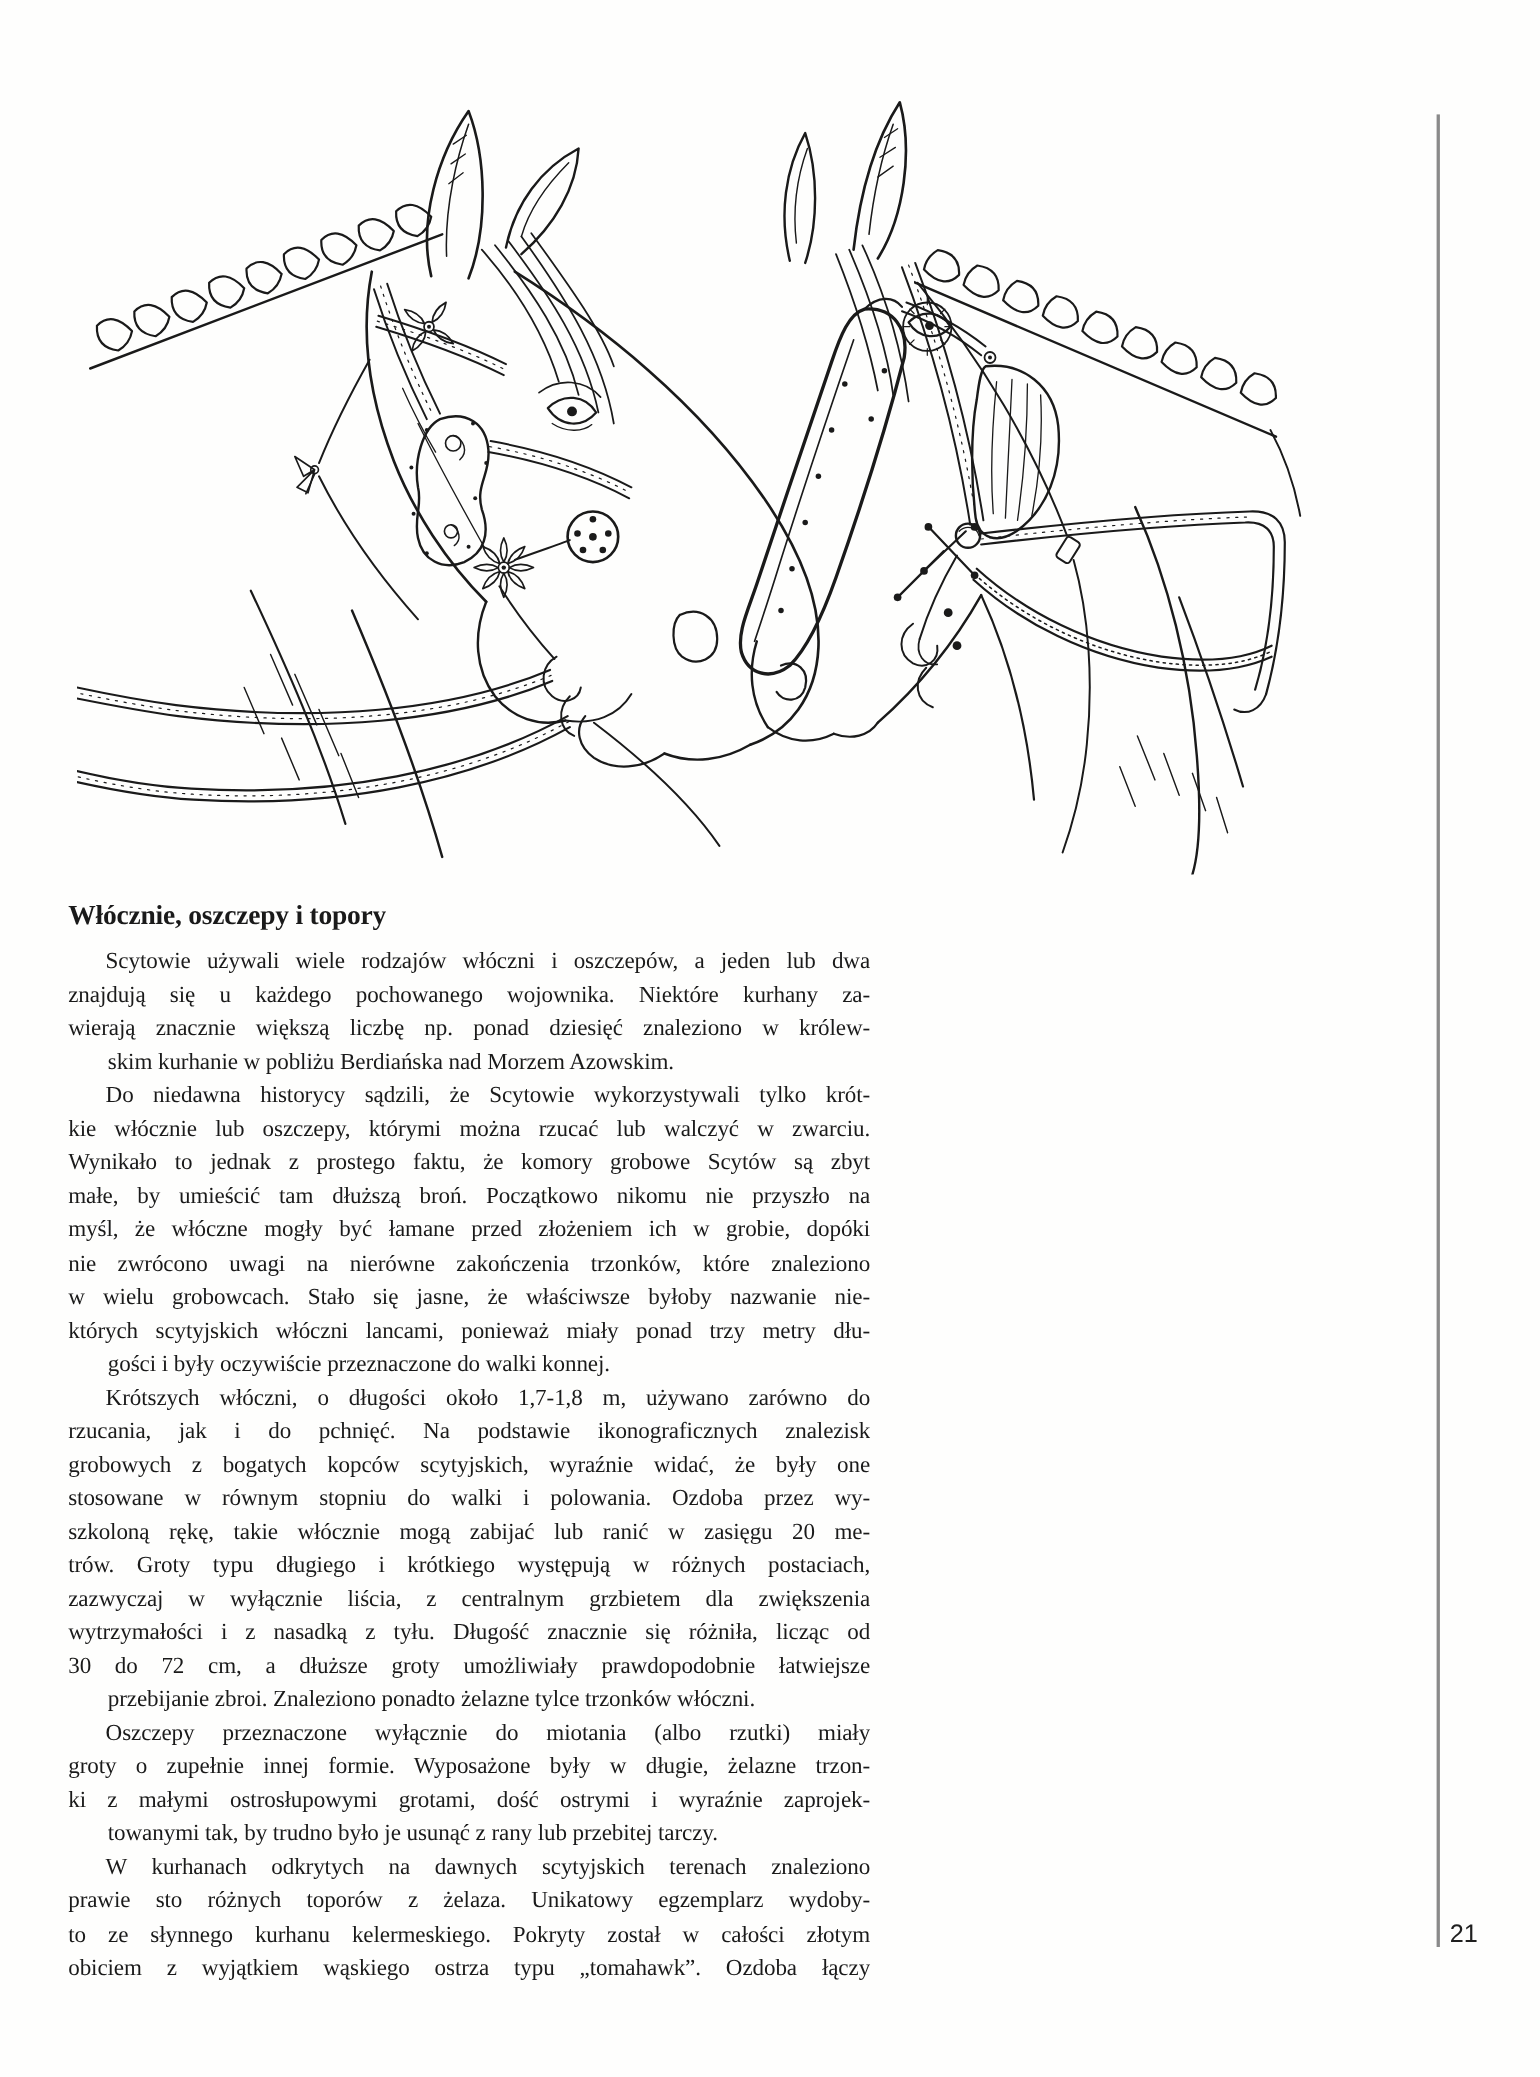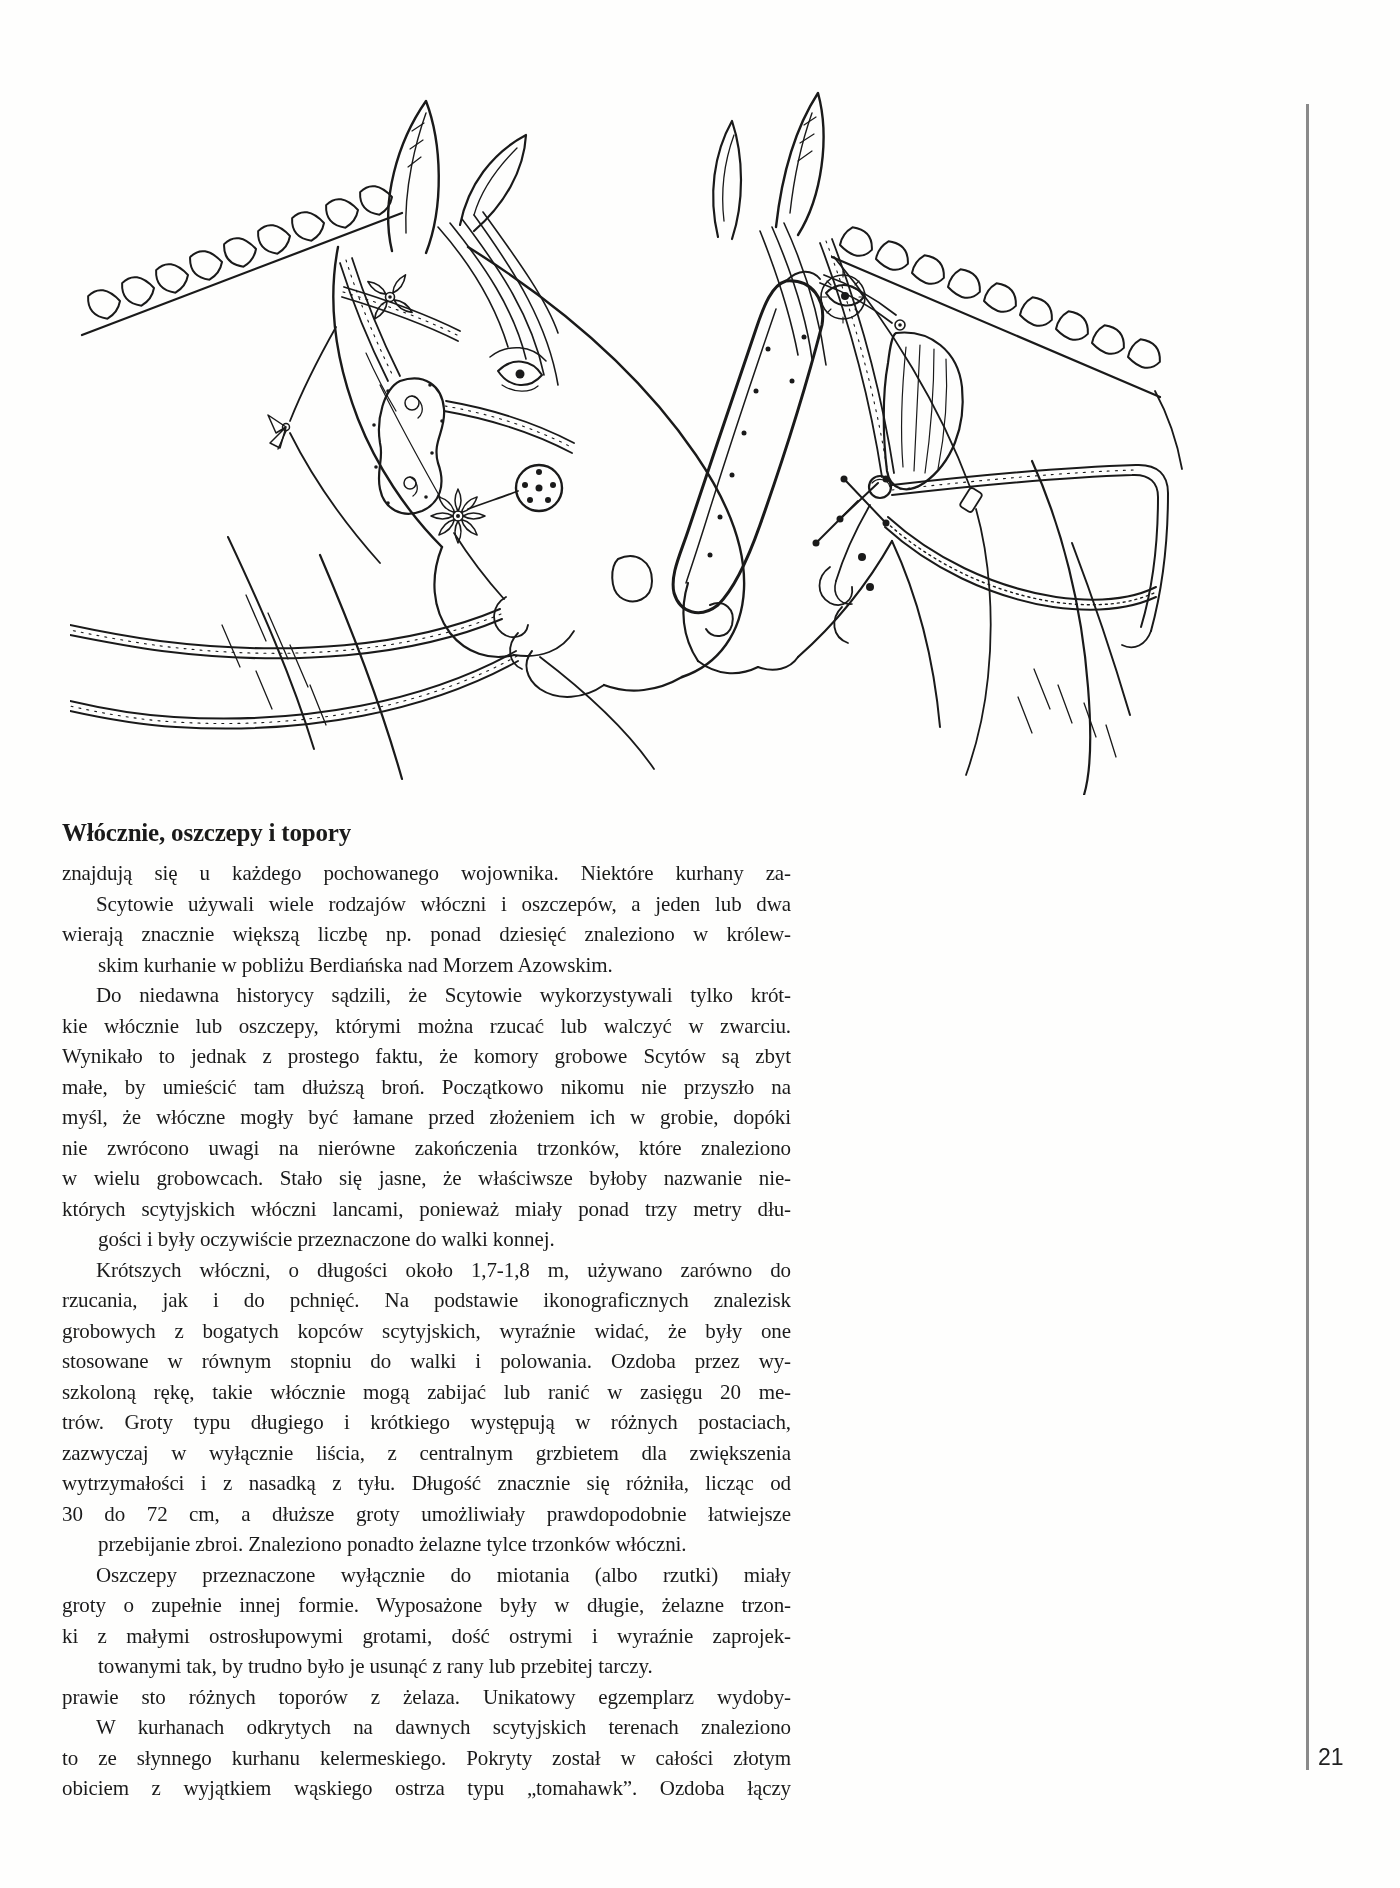--- a/index.html
+++ b/index.html
@@ -299,8 +299,8 @@
     <h2 class="heading">Włócznie, oszczepy i topory</h2>
     <div>
         <div>
+          <div class="tline first">Scytowie używali wiele rodzajów włóczni i oszczepów, a jeden lub dwa</div>
           <div class="tline">znajdują się u każdego pochowanego wojownika. Niektóre kurhany za-</div>
-          <div class="tline first">Scytowie używali wiele rodzajów włóczni i oszczepów, a jeden lub dwa</div>
           <div class="tline">wierają znacznie większą liczbę np. ponad dziesięć znaleziono w królew-</div>
           <div class="tline lastline">skim kurhanie w pobliżu Berdiańska nad Morzem Azowskim.</div>
         </div>

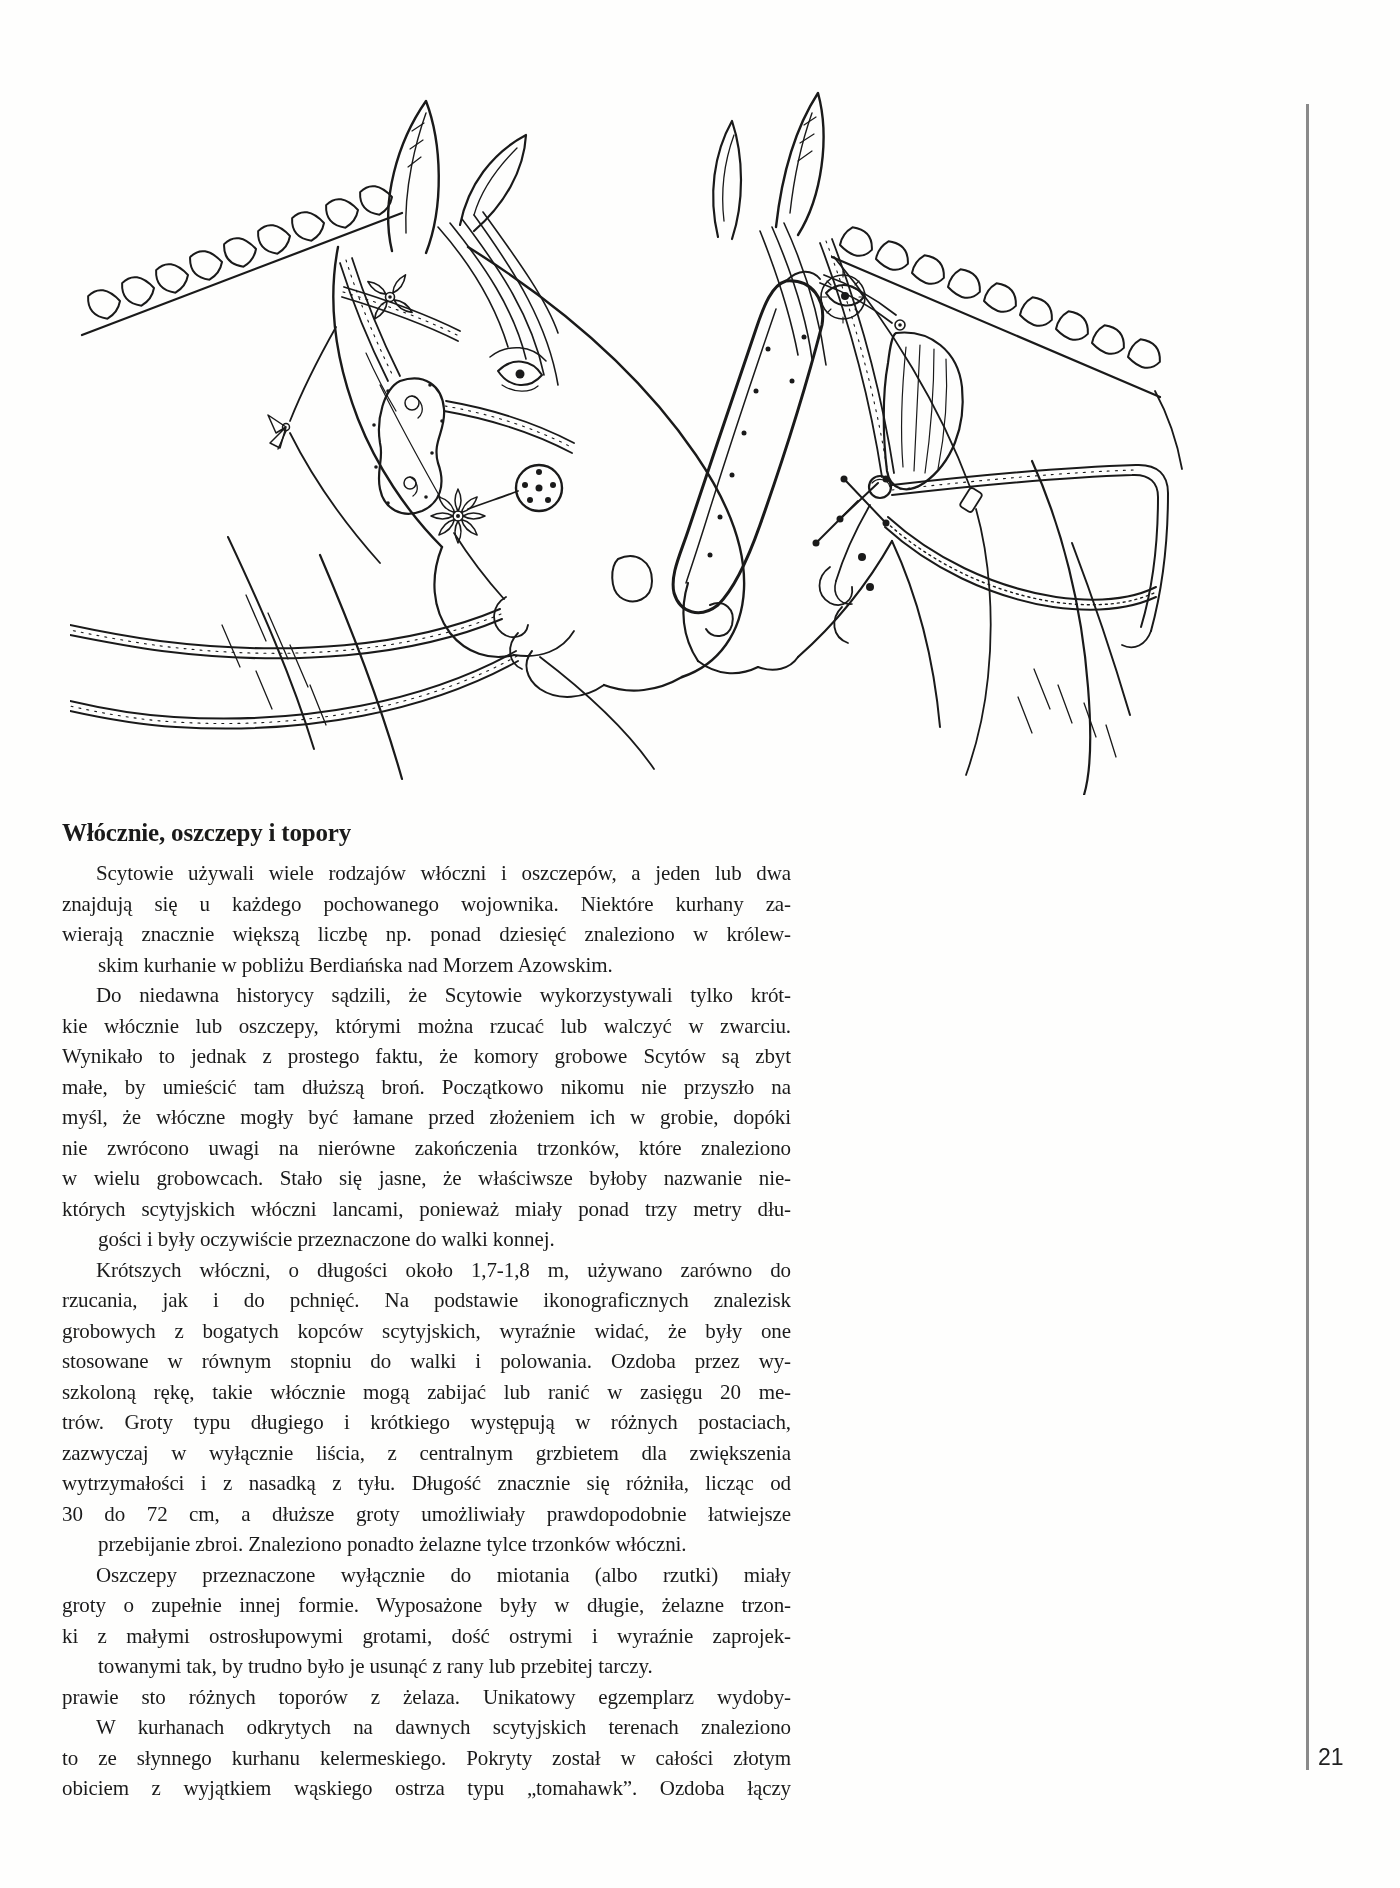--- a/index.html
+++ b/index.html
@@ -334,8 +334,8 @@
           <div class="tline lastline">towanymi tak, by trudno było je usunąć z rany lub przebitej tarczy.</div>
         </div>
         <div>
+          <div class="tline first">W kurhanach odkrytych na dawnych scytyjskich terenach znaleziono</div>
           <div class="tline">prawie sto różnych toporów z żelaza. Unikatowy egzemplarz wydoby-</div>
-          <div class="tline first">W kurhanach odkrytych na dawnych scytyjskich terenach znaleziono</div>
           <div class="tline">to ze słynnego kurhanu kelermeskiego. Pokryty został w całości złotym</div>
           <div class="tline">obiciem z wyjątkiem wąskiego ostrza typu „tomahawk”. Ozdoba łączy</div>
         </div>

